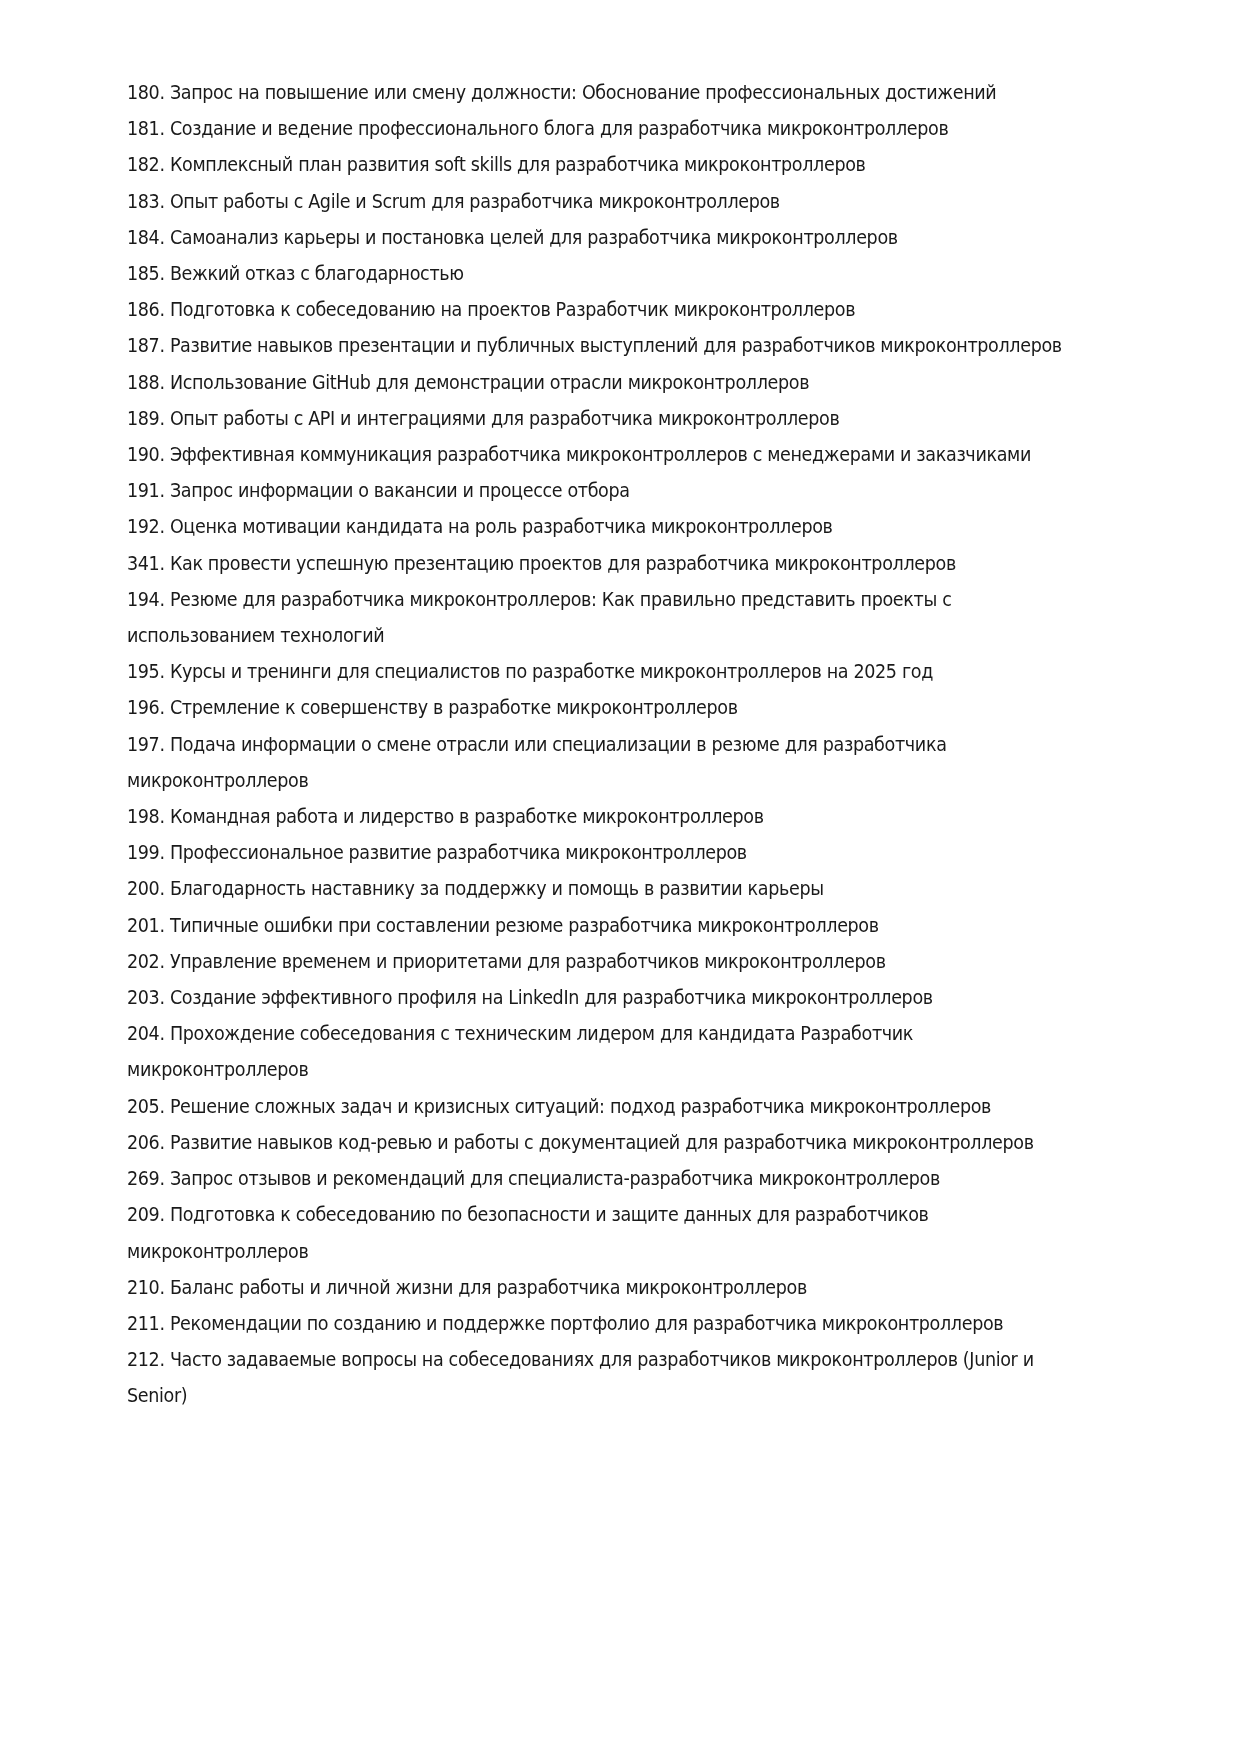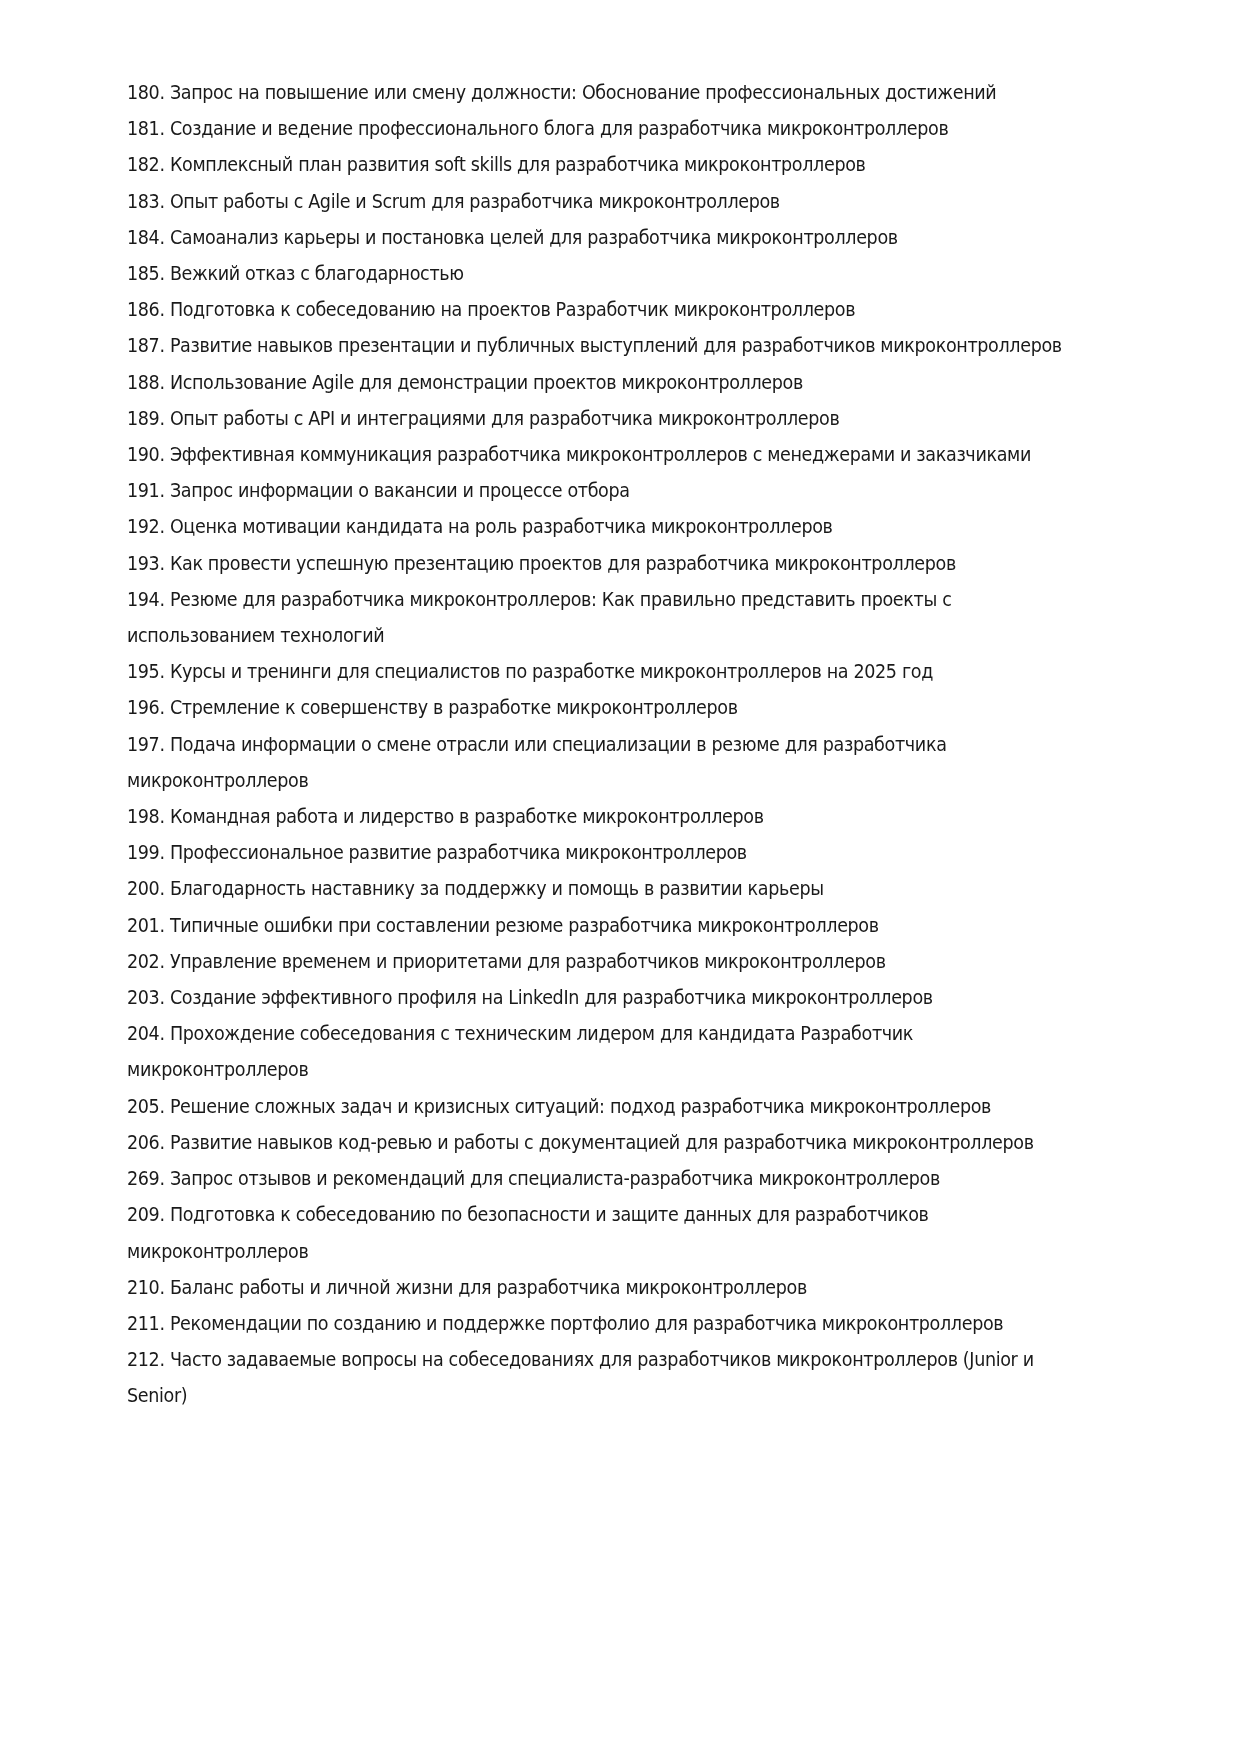--- a/index.html
+++ b/index.html
@@ -39,7 +39,7 @@
       <p class="item"><span>185.</span> <span>Вежкий отказ с благодарностью</span></p>
       <p class="item"><span>186.</span> <span>Подготовка к собеседованию на проектов Разработчик микроконтроллеров</span></p>
       <p class="item"><span>187.</span> <span>Развитие навыков презентации и публичных выступлений для разработчиков микроконтроллеров</span></p>
-      <p class="item"><span>188.</span> <span>Использование Agile для демонстрации проектов микроконтроллеров</span></p>
+      <p class="item"><span>188.</span> <span>Использование GitHub для демонстрации отрасли микроконтроллеров</span></p>
       <p class="item"><span>189.</span> <span>Опыт работы с API и интеграциями для разработчика микроконтроллеров</span></p>
       <p class="item"><span>190.</span> <span>Эффективная коммуникация разработчика микроконтроллеров с менеджерами и заказчиками</span></p>
       <p class="item"><span>191.</span> <span>Запрос информации о вакансии и процессе отбора</span></p>

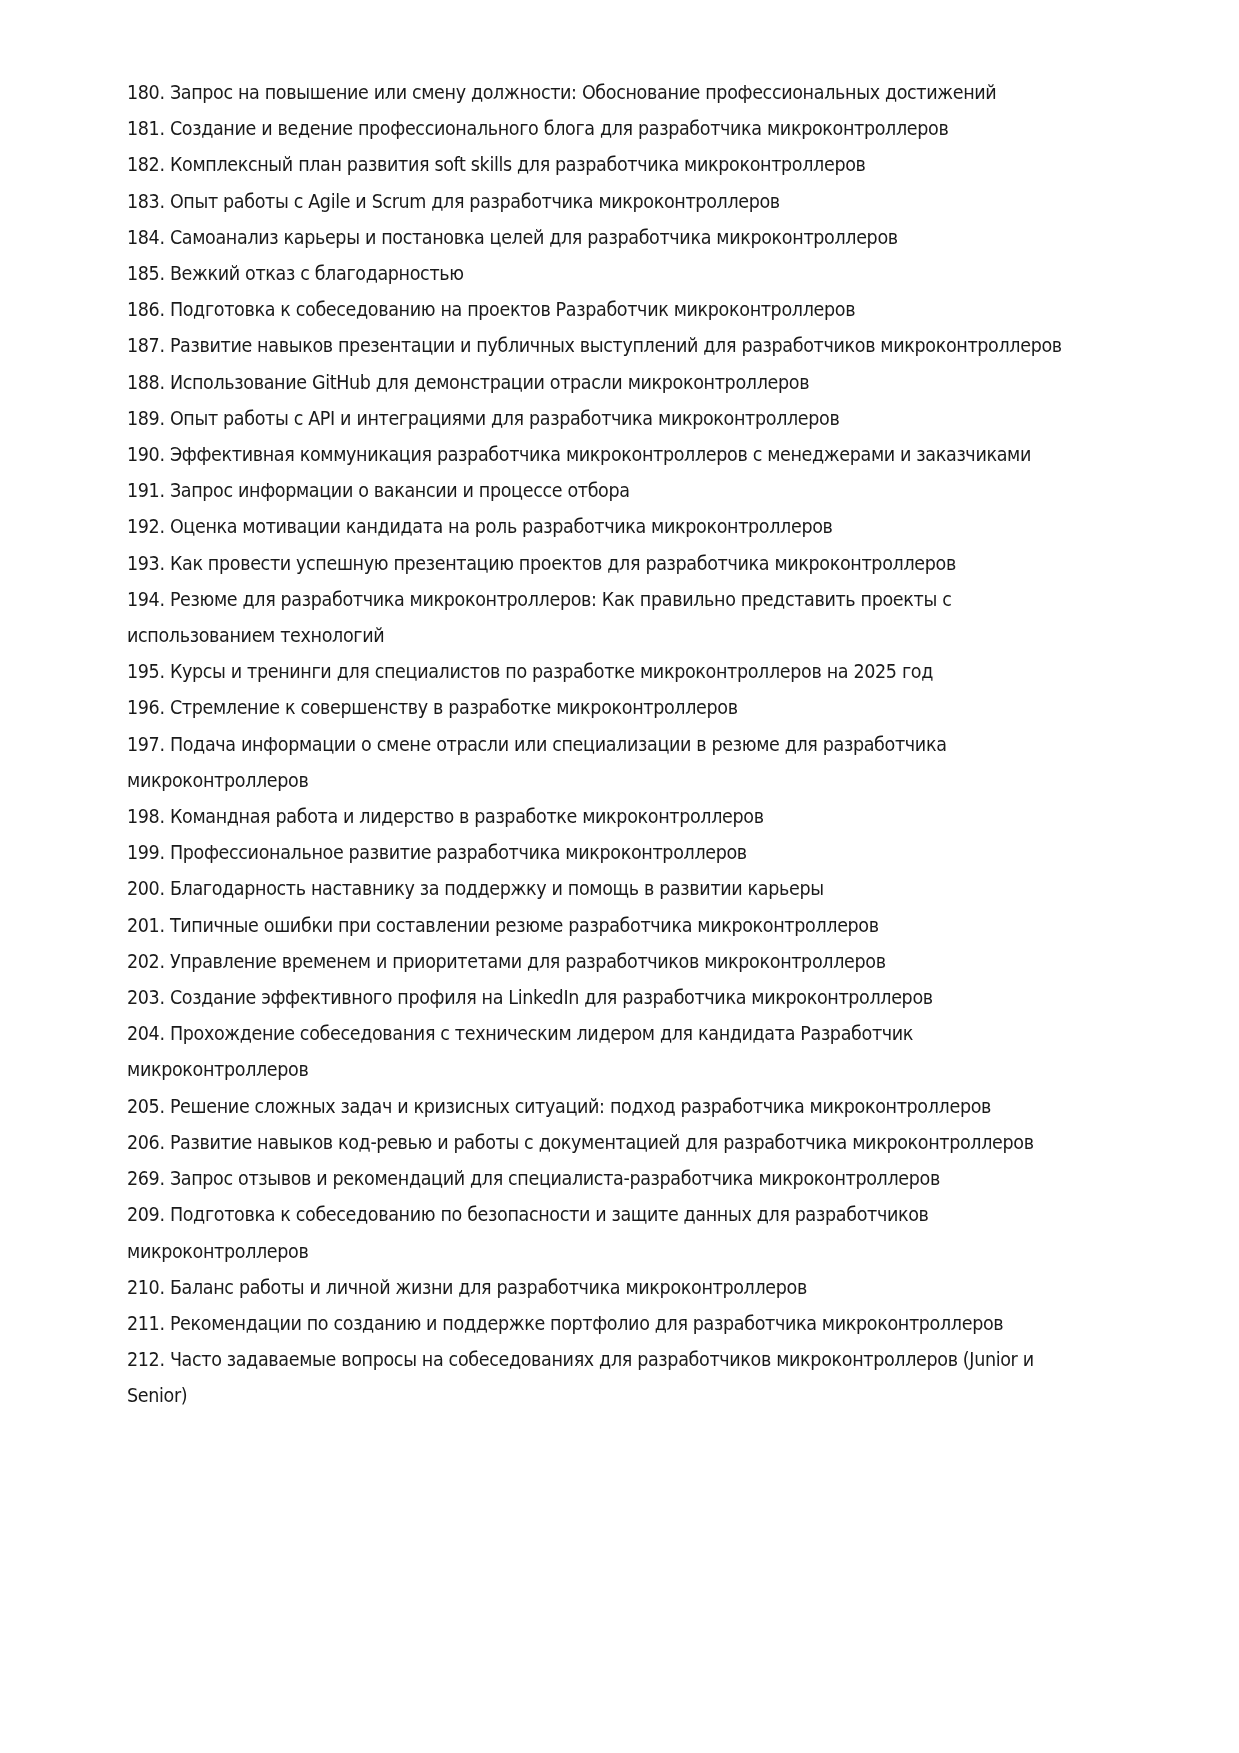--- a/index.html
+++ b/index.html
@@ -44,7 +44,7 @@
       <p class="item"><span>190.</span> <span>Эффективная коммуникация разработчика микроконтроллеров с менеджерами и заказчиками</span></p>
       <p class="item"><span>191.</span> <span>Запрос информации о вакансии и процессе отбора</span></p>
       <p class="item"><span>192.</span> <span>Оценка мотивации кандидата на роль разработчика микроконтроллеров</span></p>
-      <p class="item"><span>193.</span> <span>Как провести успешную презентацию проектов для разработчика микроконтроллеров</span></p>
+      <p class="item"><span>341.</span> <span>Как провести успешную презентацию проектов для разработчика микроконтроллеров</span></p>
       <p class="item"><span>194.</span> <span>Резюме для разработчика микроконтроллеров: Как правильно представить проекты с использованием технологий</span></p>
       <p class="item"><span>195.</span> <span>Курсы и тренинги для специалистов по разработке микроконтроллеров на 2025 год</span></p>
       <p class="item"><span>196.</span> <span>Стремление к совершенству в разработке микроконтроллеров</span></p>

